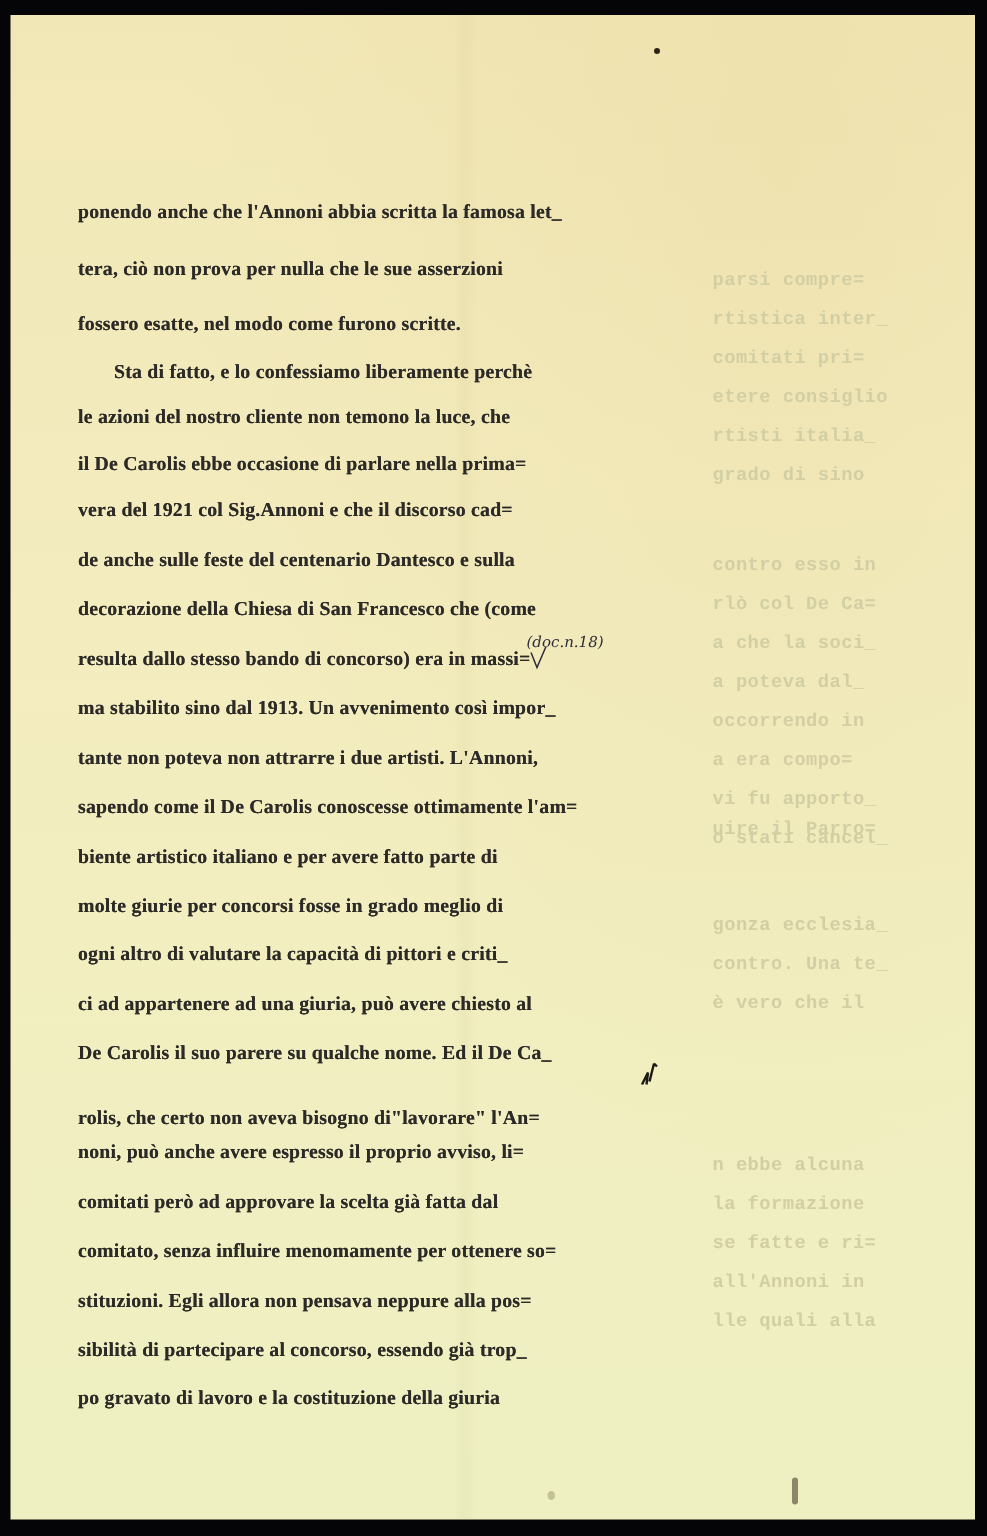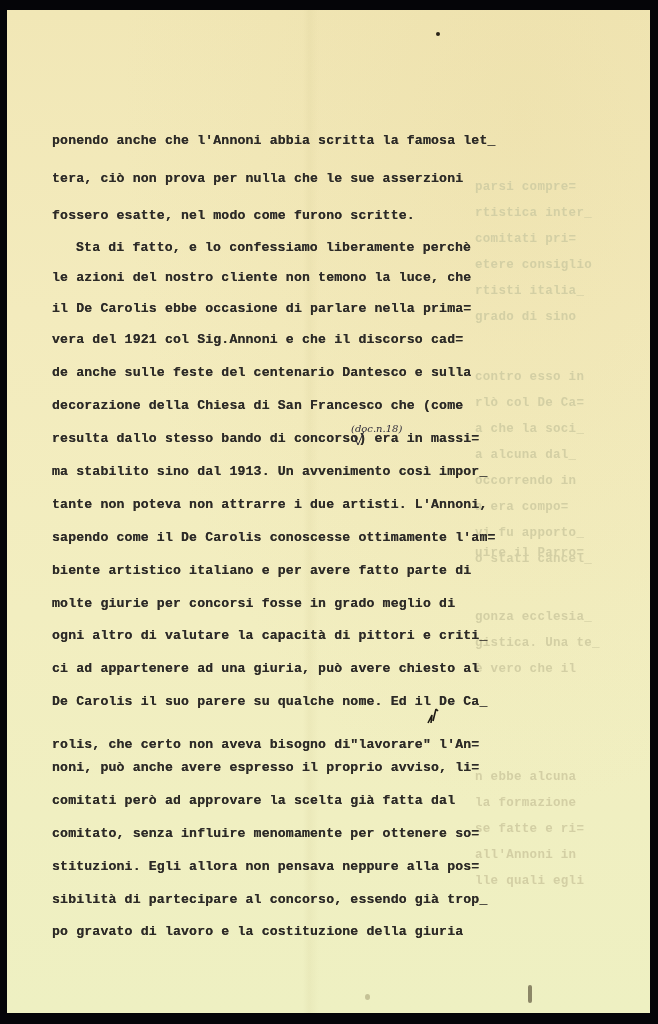--- a/index.html
+++ b/index.html
@@ -58,7 +58,7 @@
     .line {
       position: absolute;
       left: 0;
-      font-family: Liberation Mono, monospace;
+      font-family: Liberation Serif, serif;
       font-size: 13.2px;
       color: #2c2a26;
       white-space: nowrap;

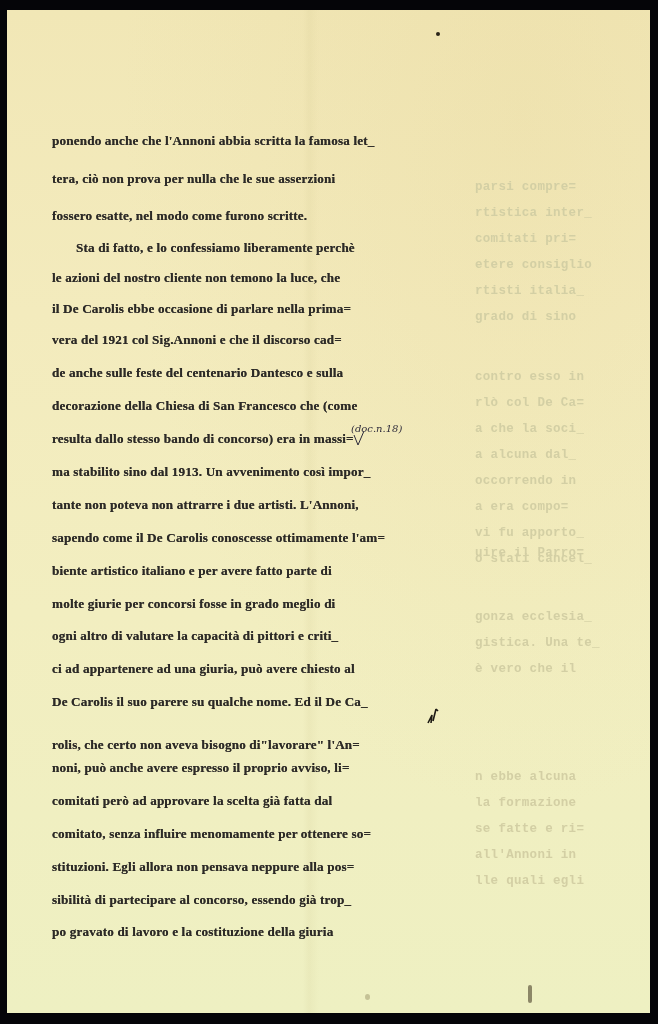--- a/index.html
+++ b/index.html
@@ -120,7 +120,7 @@
       <div class="bleed-line" style="top:360px">contro esso in</div>
       <div class="bleed-line" style="top:386px">rlò col De Ca=</div>
       <div class="bleed-line" style="top:412px">a che la soci_</div>
-      <div class="bleed-line" style="top:438px">a alcuna dal_</div>
+      <div class="bleed-line" style="top:438px">a poteva dal_</div>
       <div class="bleed-line" style="top:464px">occorrendo in</div>
       <div class="bleed-line" style="top:490px">a era compo=</div>
       <div class="bleed-line" style="top:516px">vi fu apporto_</div>

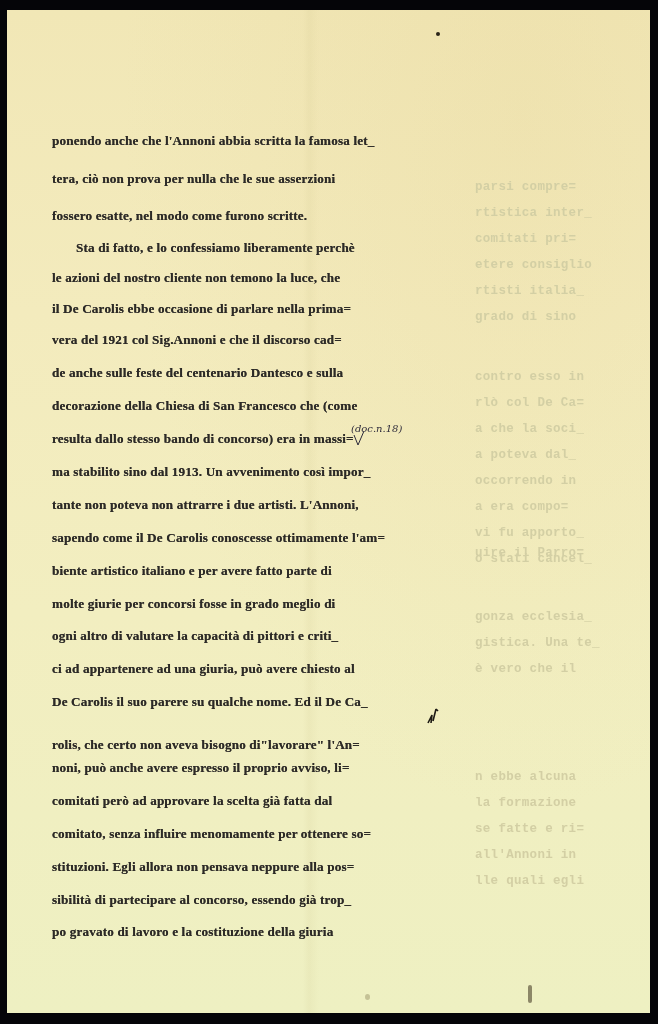--- a/index.html
+++ b/index.html
@@ -127,7 +127,7 @@
       <div class="bleed-line" style="top:542px">o stati cancel_</div>
       <div class="bleed-line" style="top:536px">uire il Parro=</div>
       <div class="bleed-line" style="top:600px">gonza ecclesia_</div>
-      <div class="bleed-line" style="top:626px">gistica. Una te_</div>
+      <div class="bleed-line" style="top:626px">contro. Una te_</div>
       <div class="bleed-line" style="top:652px"> è vero che il</div>
       <div class="bleed-line" style="top:760px">n ebbe alcuna</div>
       <div class="bleed-line" style="top:786px">la formazione</div>

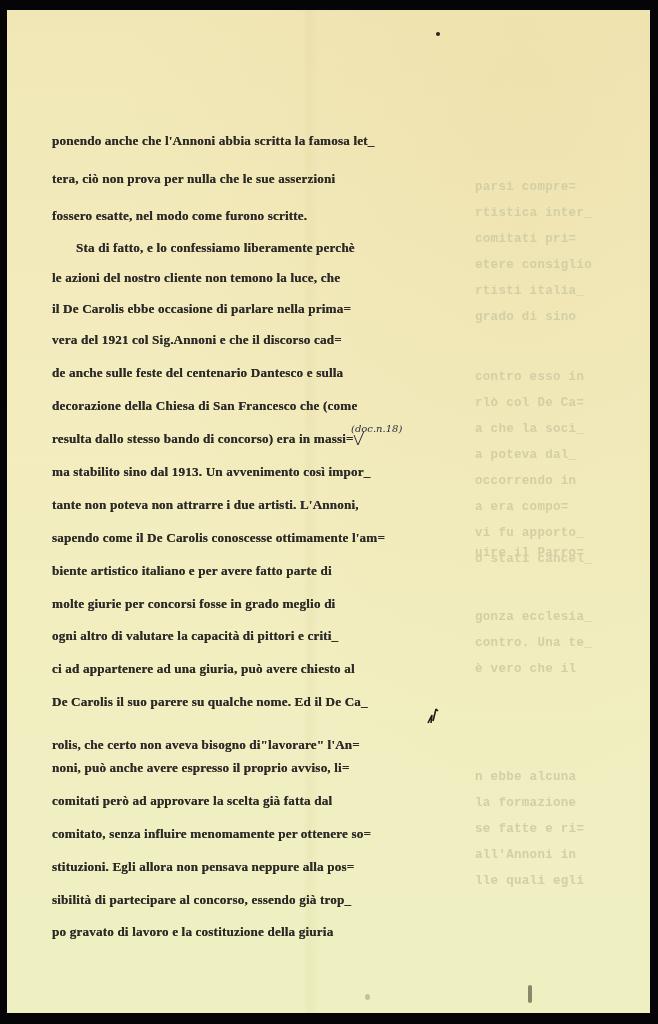--- a/index.html
+++ b/index.html
@@ -133,7 +133,7 @@
       <div class="bleed-line" style="top:786px">la formazione</div>
       <div class="bleed-line" style="top:812px">se fatte e ri=</div>
       <div class="bleed-line" style="top:838px">all'Annoni in</div>
-      <div class="bleed-line" style="top:864px">lle quali egli</div>
+      <div class="bleed-line" style="top:864px">lle quali alla</div>
     </div>
 
     <div class="dot"></div>

